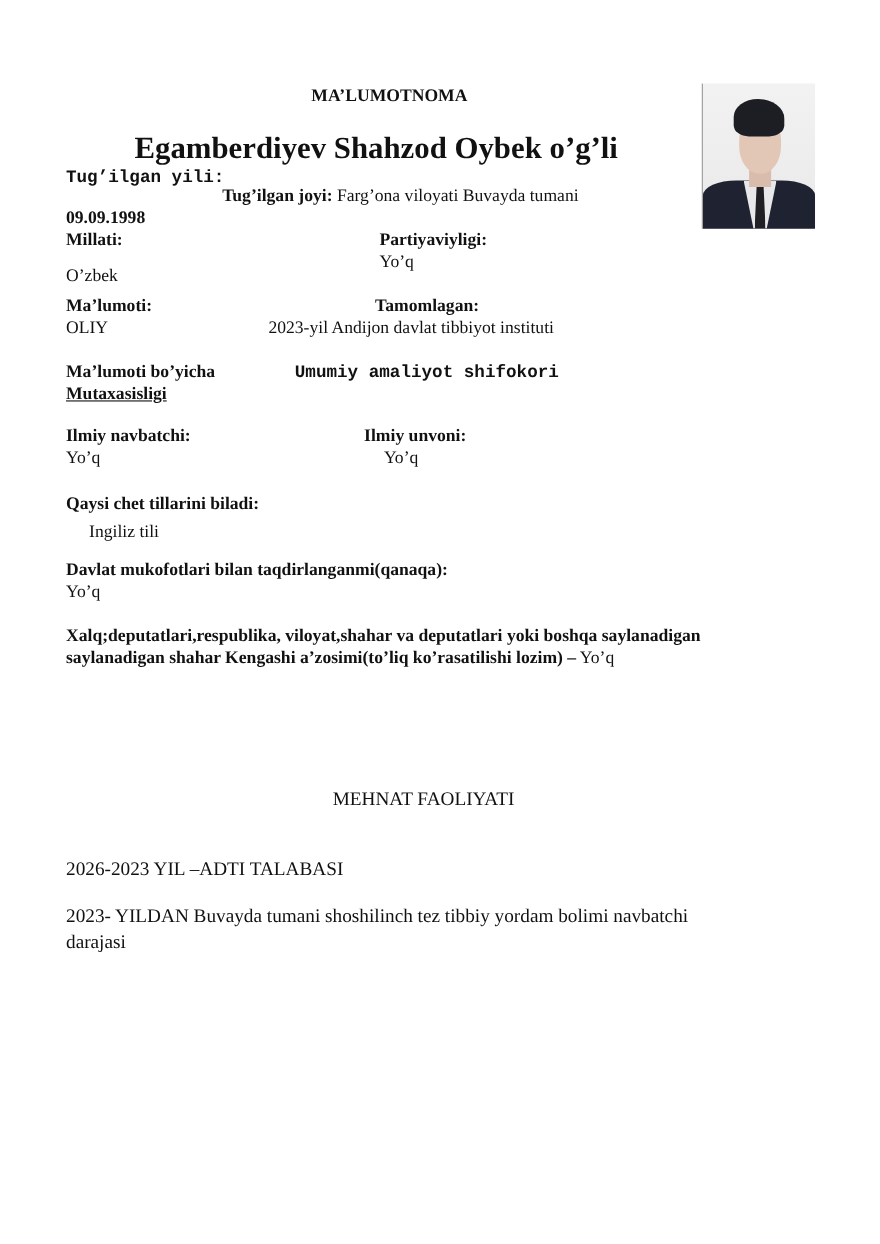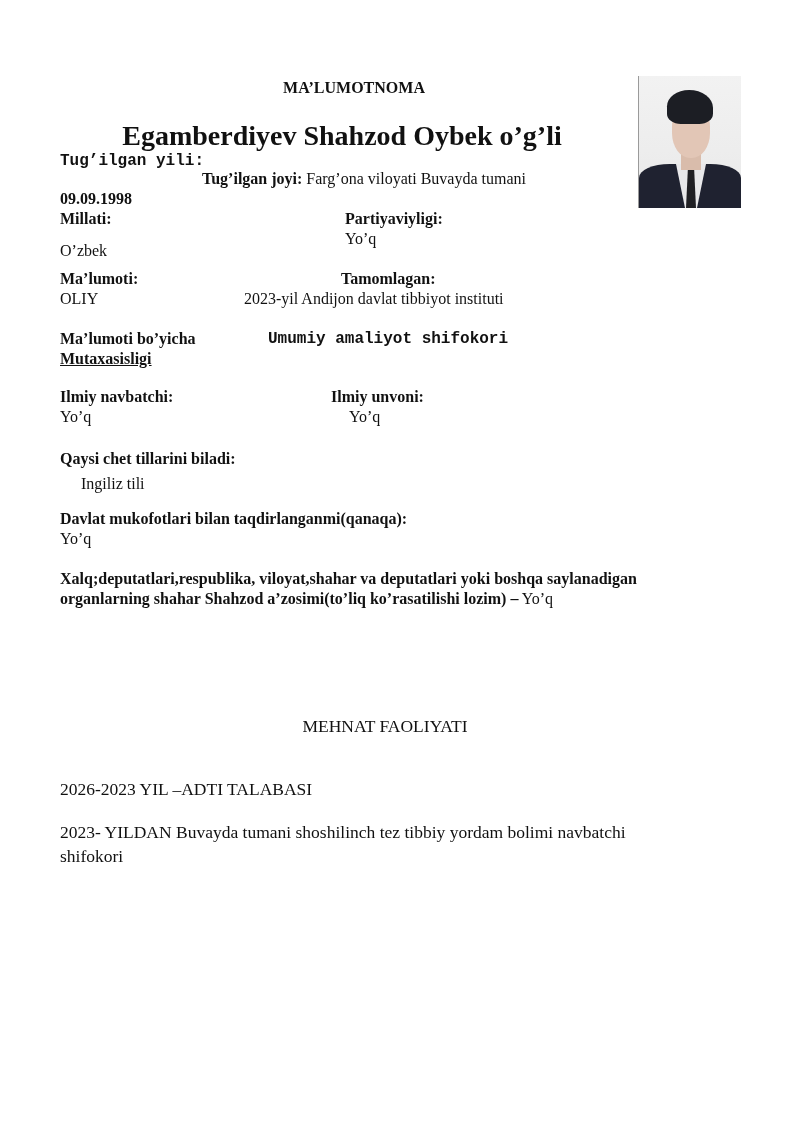--- a/index.html
+++ b/index.html
@@ -96,7 +96,7 @@
 
   <div class="abs b" style="left:60px; top:569px;">Xalq;deputatlari,respublika, viloyat,shahar va deputatlari yoki boshqa saylanadigan</div>
   <div class="abs" style="left:60px; top:589px;">
-    <span class="b">organlarning shahar Shahzod a’zosimi(to’liq ko’rasatilishi lozim) –</span><span> Yo’q</span>
+    <span class="b">saylanadigan shahar Kengashi a’zosimi(to’liq ko’rasatilishi lozim) –</span><span> Yo’q</span>
   </div>
 
   <div class="abs center lg" style="top:714px;">MEHNAT  FAOLIYATI</div>

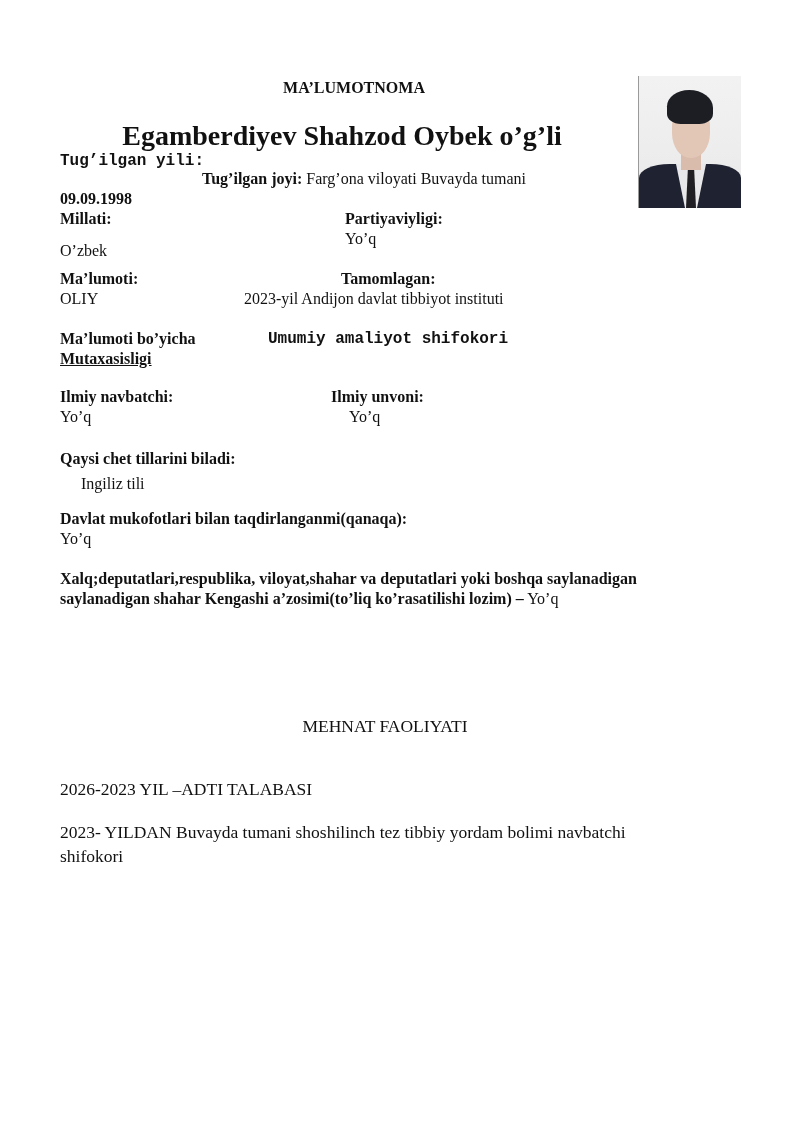--- a/index.html
+++ b/index.html
@@ -102,7 +102,7 @@
   <div class="abs center lg" style="top:714px;">MEHNAT  FAOLIYATI</div>
   <div class="abs lg" style="left:60px; top:777px;">2026-2023 YIL –ADTI TALABASI</div>
   <div class="abs lg" style="left:60px; top:820px;">2023- YILDAN Buvayda tumani  shoshilinch  tez tibbiy yordam bolimi navbatchi</div>
-  <div class="abs lg" style="left:60px; top:844px;">shifokori</div>
+  <div class="abs lg" style="left:60px; top:844px;">darajasi</div>
 
 </div>
 

